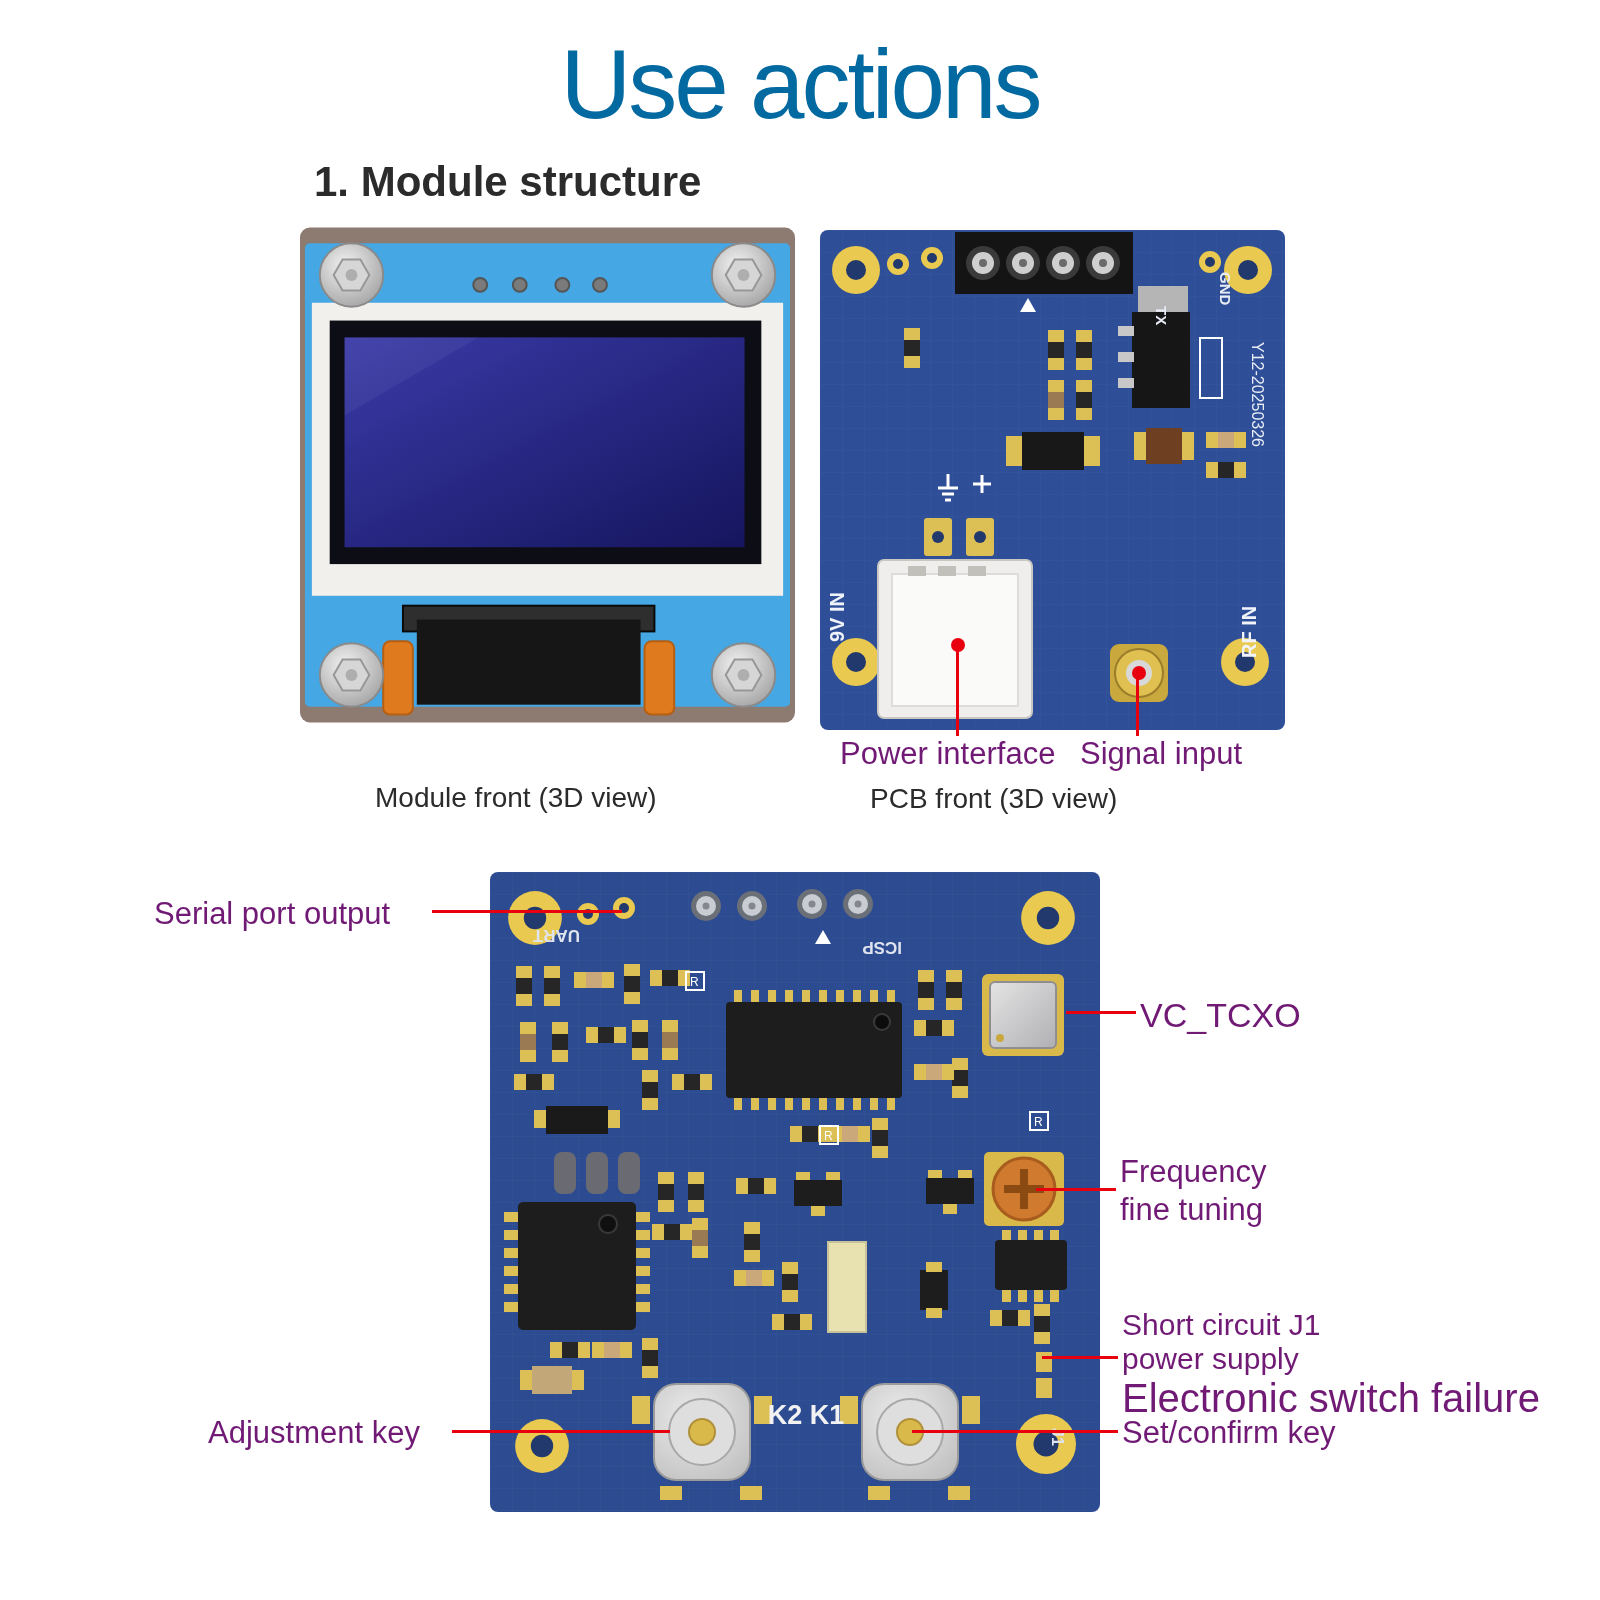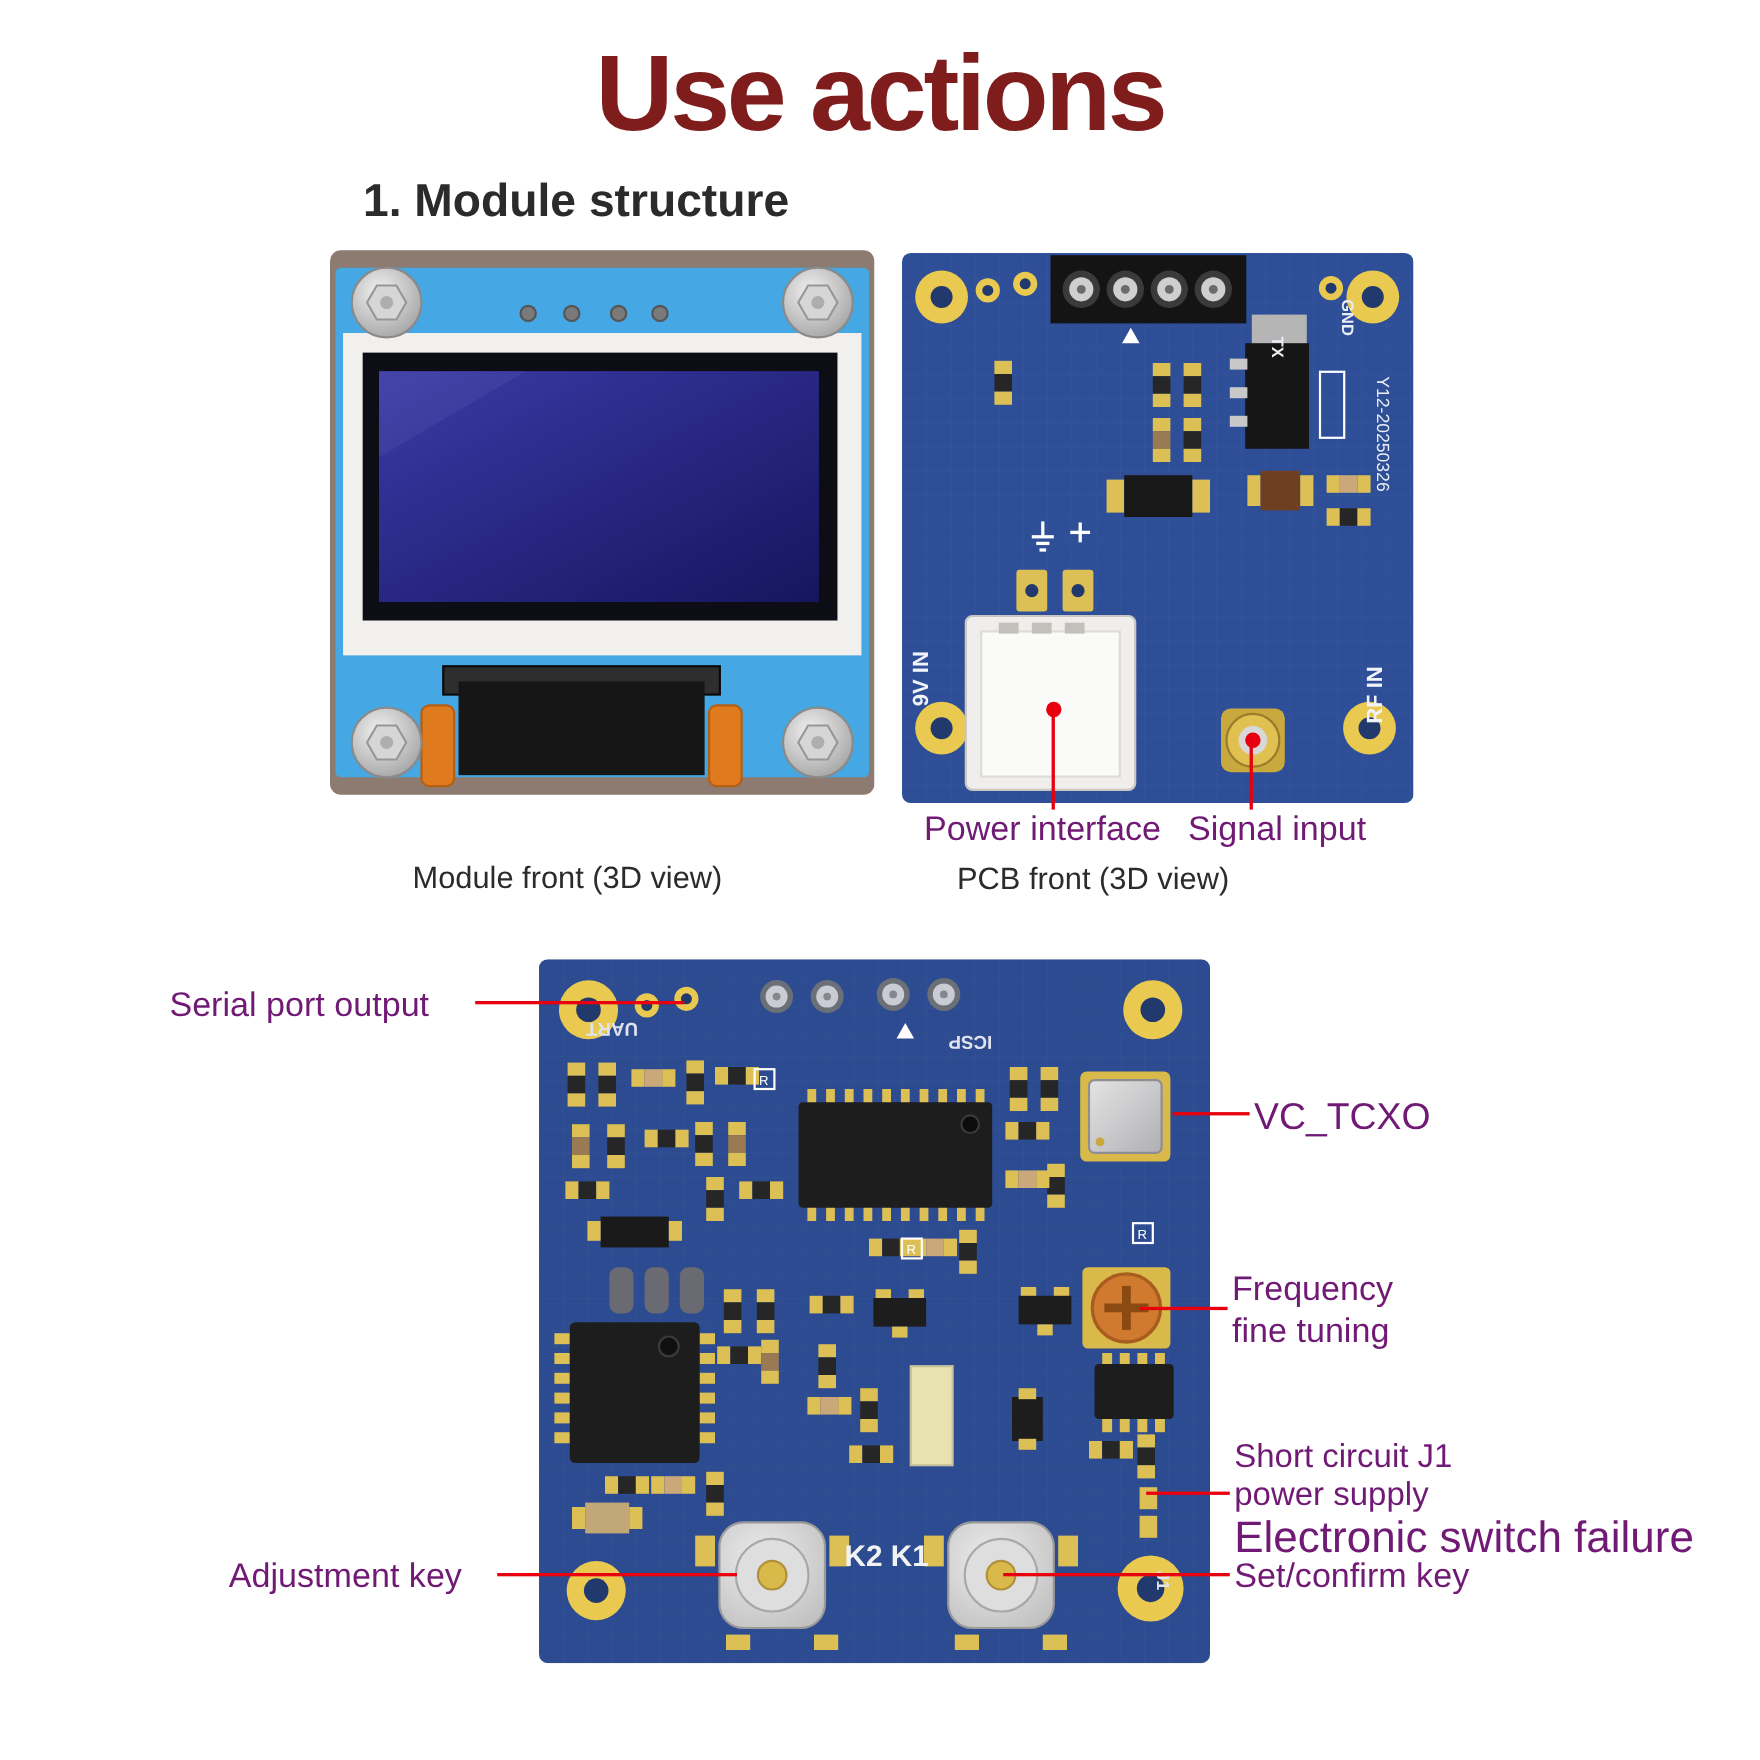--- a/index.html
+++ b/index.html
@@ -6,7 +6,7 @@
   #canvas{position:relative;width:1600px;height:1600px;background:#ffffff;overflow:hidden;
           font-family:"Liberation Sans",sans-serif;}
   .title{position:absolute;left:0;right:0;top:28px;text-align:center;
-         font-size:98px;font-weight:bold;letter-spacing:-3px;color:#7f1d1d;}
+         font-size:98px;font-weight:normal;letter-spacing:-3px;color:#0369a1;}
   .section{position:absolute;left:314px;top:158px;font-size:42px;font-weight:bold;color:#2b2b2b;margin-left:16px;}
   .caption{position:absolute;font-size:28px;color:#2b2b2b;text-align:left;white-space:nowrap;}
   .anno{position:absolute;color:#701a75;font-size:31px;white-space:nowrap;z-index:6;}

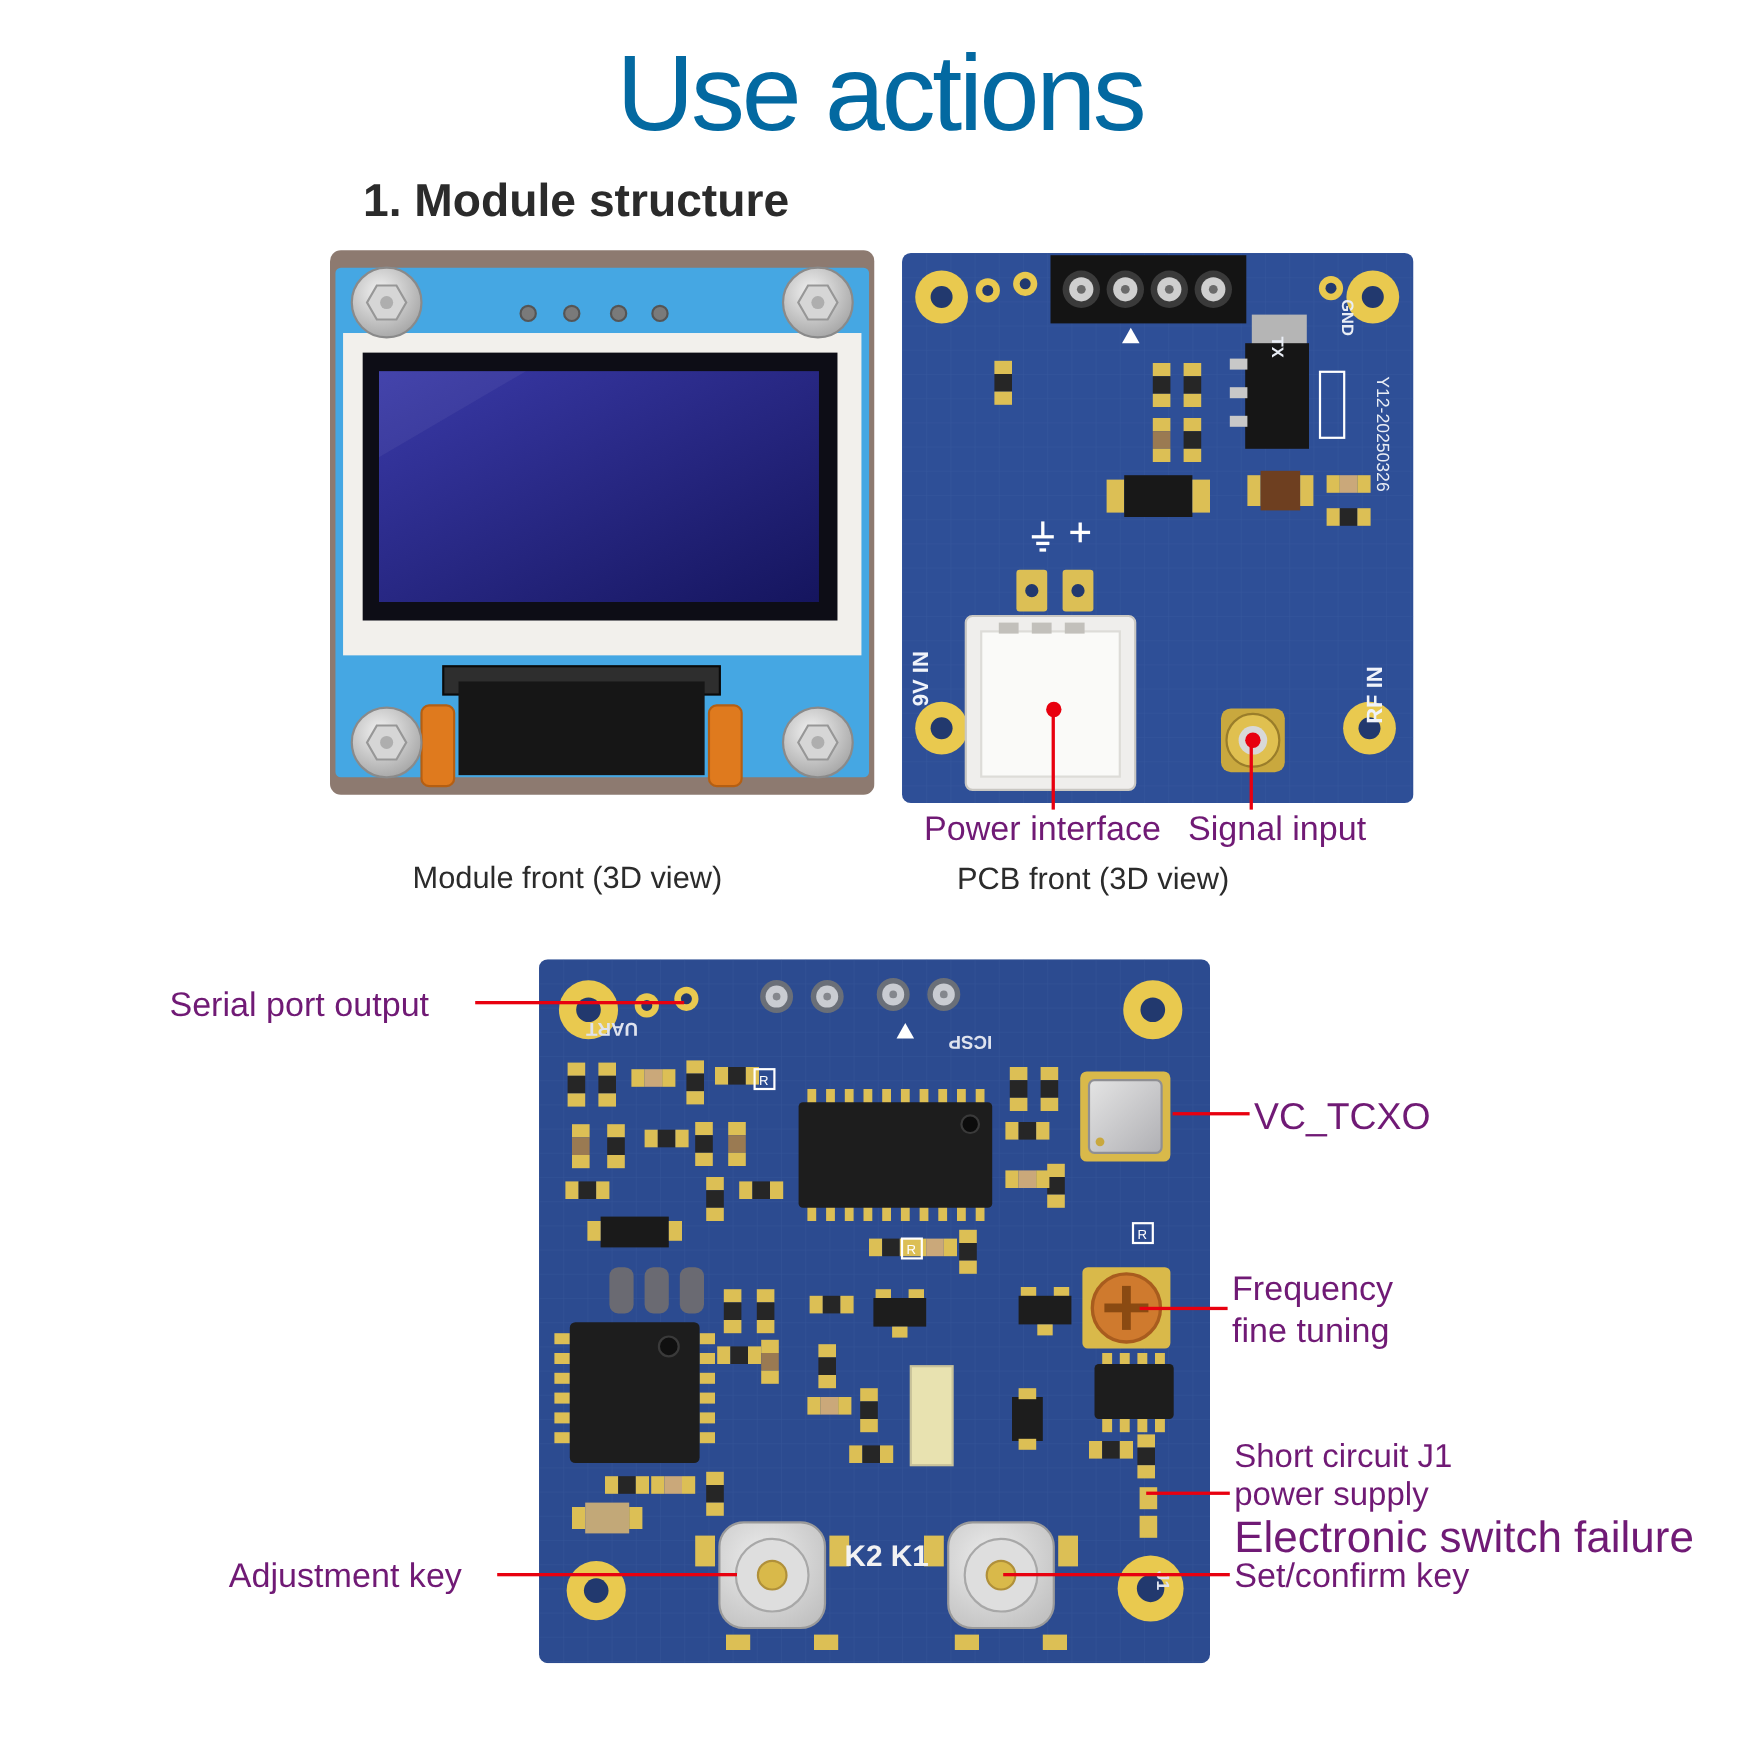--- a/index.html
+++ b/index.html
@@ -7,7 +7,7 @@
           font-family:"Liberation Sans",sans-serif;}
   .title{position:absolute;left:0;right:0;top:28px;text-align:center;
          font-size:98px;font-weight:normal;letter-spacing:-3px;color:#0369a1;}
-  .section{position:absolute;left:314px;top:158px;font-size:42px;font-weight:bold;color:#2b2b2b;margin-left:16px;}
+  .section{position:absolute;left:314px;top:158px;font-size:42px;font-weight:bold;color:#2b2b2b;}
   .caption{position:absolute;font-size:28px;color:#2b2b2b;text-align:left;white-space:nowrap;}
   .anno{position:absolute;color:#701a75;font-size:31px;white-space:nowrap;z-index:6;}
   .lead-h{position:absolute;height:3px;background:#e8000f;z-index:5;}

